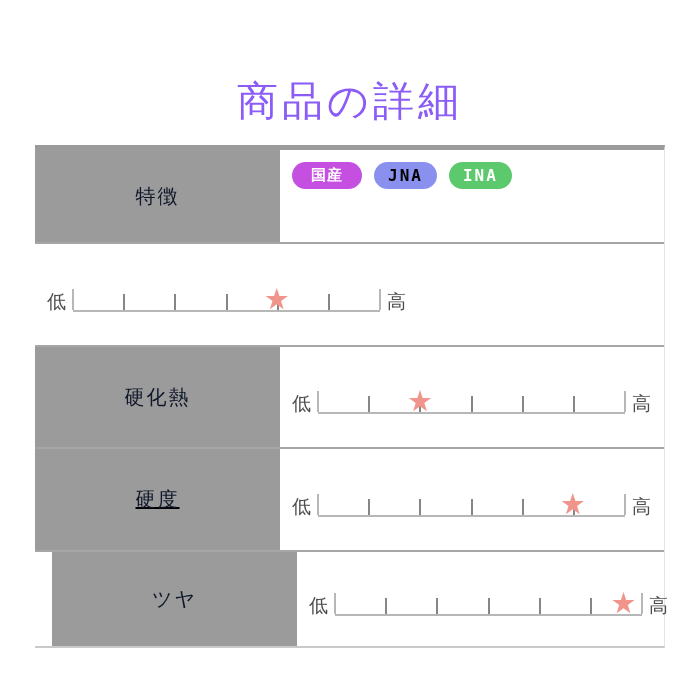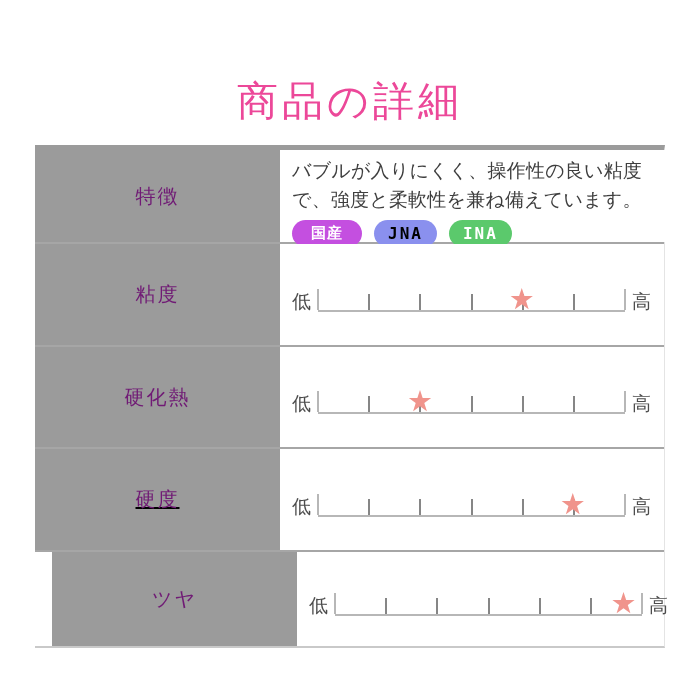--- a/index.html
+++ b/index.html
@@ -10,7 +10,7 @@
   
   .page-title{
     position:absolute;top:47px;left:0;width:700px;text-align:center;
-    font-size:41px;font-weight:300;color:#ec4899;letter-spacing:4px;
+    font-size:41px;font-weight:300;color:#8b5cf6;letter-spacing:4px;
   }
   
   .detail-table{

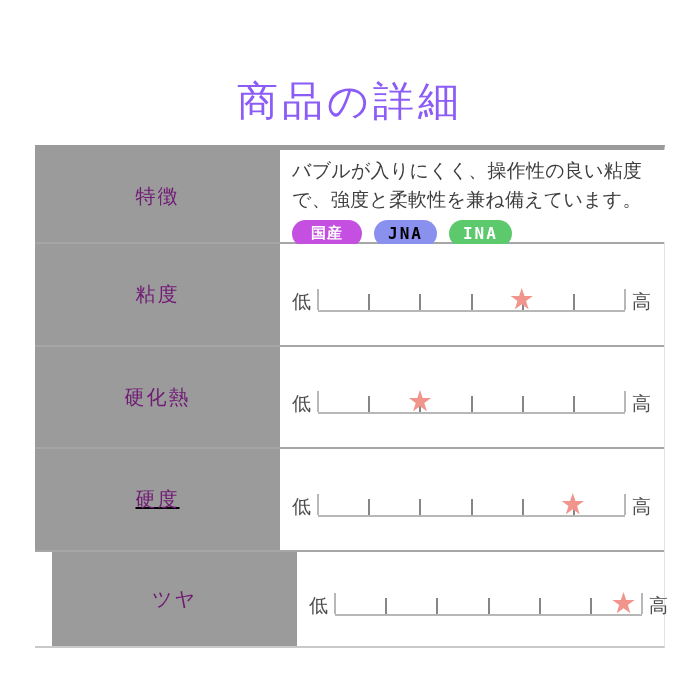--- a/index.html
+++ b/index.html
@@ -86,7 +86,6 @@
     <div class="label-cell">特徴</div>
     <div class="content-cell">
       <div class="feature-content">
-        <div class="feature-desc">バブルが入りにくく、操作性の良い粘度で、強度と柔軟性を兼ね備えています。</div>
         <div class="badge-row">
           <span class="badge" style="background: rgb(196, 79, 224); color: #ffffff;">国産</span>
           <span class="badge latin" style="background: rgb(138, 144, 238); color: #000000;">JNA</span>

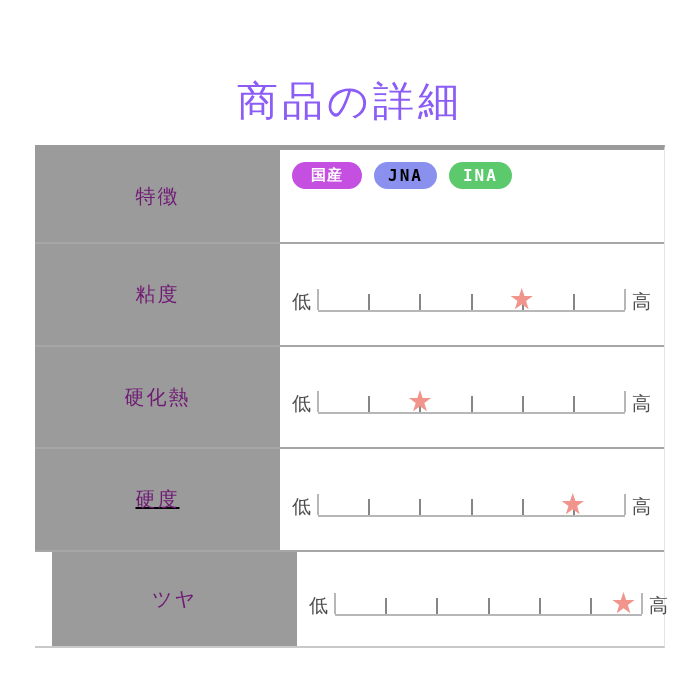--- a/index.html
+++ b/index.html
@@ -23,7 +23,7 @@
   .row{display:flex;border-bottom:2px solid #a6a6a6;}
   .row:last-child{border-bottom:none;}
   .label-cell{
-    flex:0 0 245px;background:#9b9b9b;color:#701a75;
+    flex:0 0 245px;background:#9b9b9b;color:#0f172a;
     display:flex;align-items:center;justify-content:center;
     font-size:20px;letter-spacing:2px;
   }

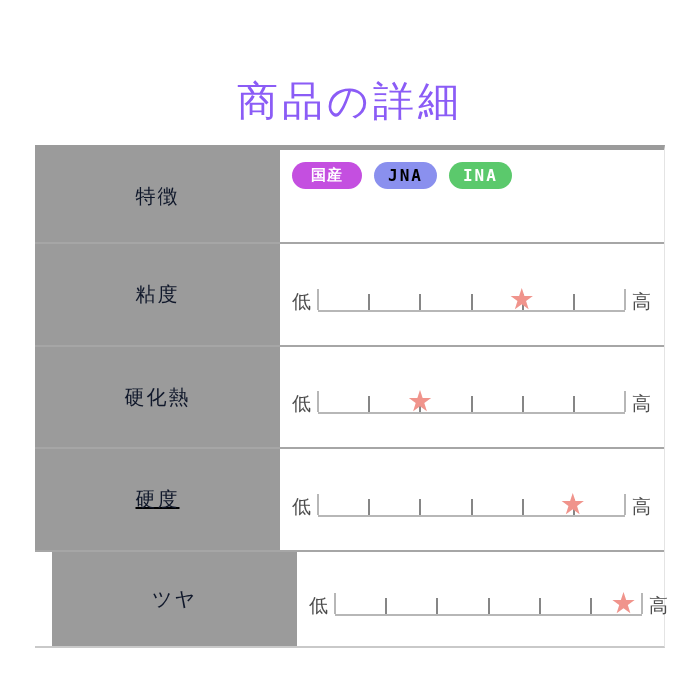--- a/index.html
+++ b/index.html
@@ -96,7 +96,6 @@
   </div>
 
   <div class="row row-scale-0">
-    <div class="label-cell">粘度</div>
     <div class="content-cell">
       <div class="scale-wrap">
           <div class="scale-inner">

